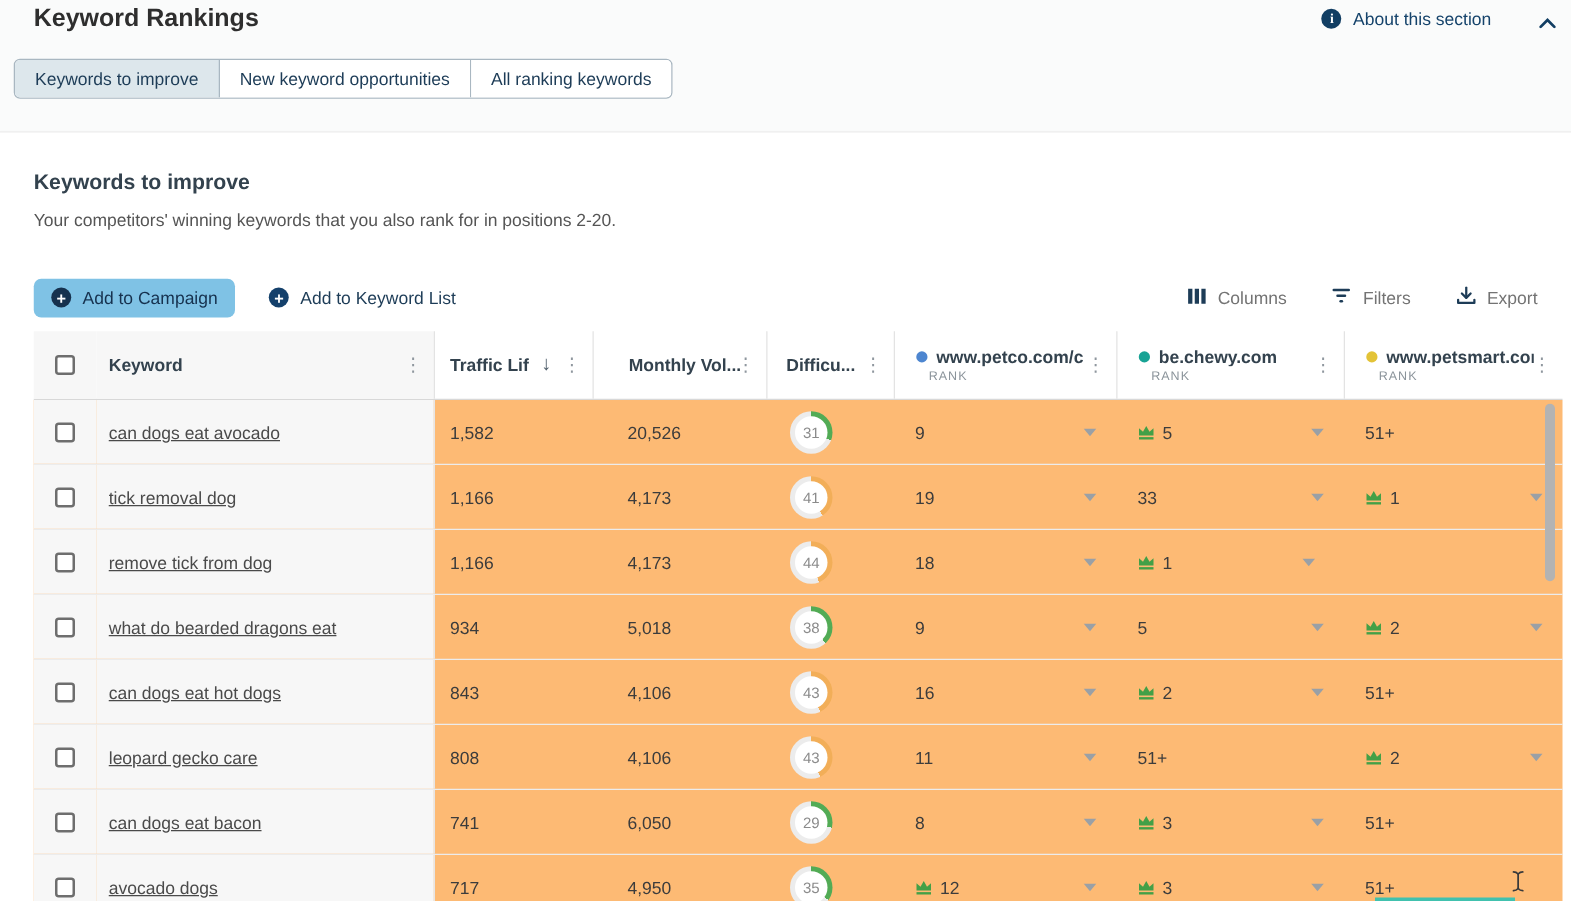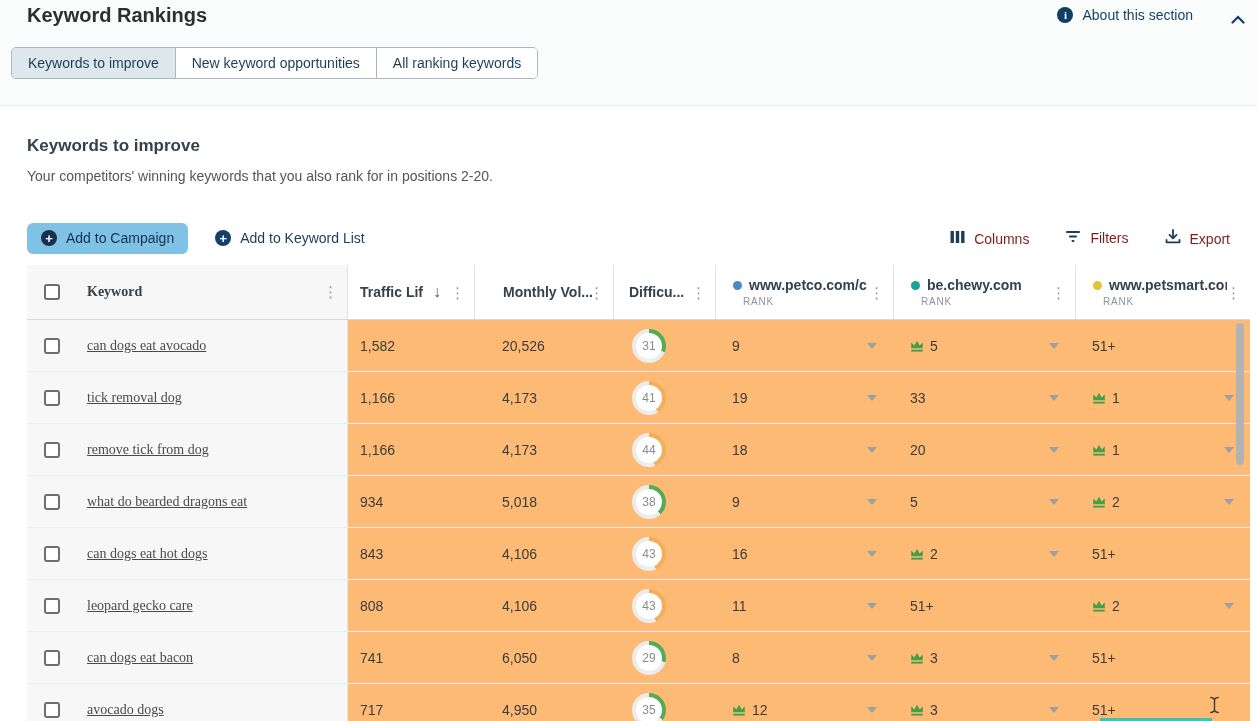--- a/index.html
+++ b/index.html
@@ -38,7 +38,7 @@
               font-size:14px; cursor:pointer; }
   .btn-text .plus-circle { background:#14406b; }
   .toolbar-right { margin-left:auto; display:flex; align-items:center; gap:36px; }
-  .tool-btn { display:flex; align-items:flex-end; gap:9px; color:#7f1d1d; font-size:14px; cursor:pointer; }
+  .tool-btn { display:flex; align-items:center; gap:9px; color:#737373; font-size:14px; cursor:pointer; }
   
   .table { position:absolute; left:27px; top:159px; width:1223px; }
   .thead { display:flex; height:55px; border-bottom:1px solid #d8d8d8; background:#fff; }

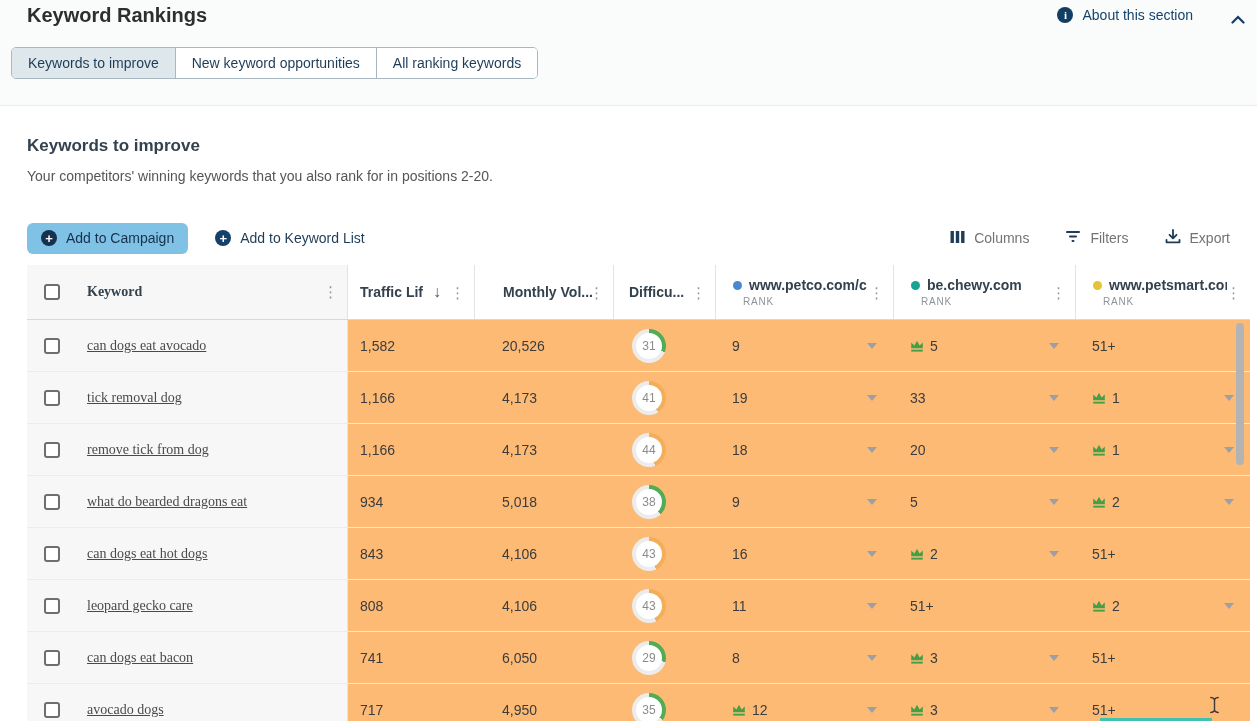--- a/index.html
+++ b/index.html
@@ -47,7 +47,7 @@
   .pin { background:#f7f7f7; }
   .bl  { border-left:1px solid #e3e3e3; }
   .c-check    { width:50px;  justify-content:center; }
-  .c-keyword  { width:270px; padding-left:10px;font-family:Liberation Serif, serif; }
+  .c-keyword  { width:270px; padding-left:10px; }
   .c-traffic  { width:127px; padding-left:12px; }
   .c-monthly  { width:139px; padding-left:28px; }
   .c-diff     { width:102px; padding-left:15px; }

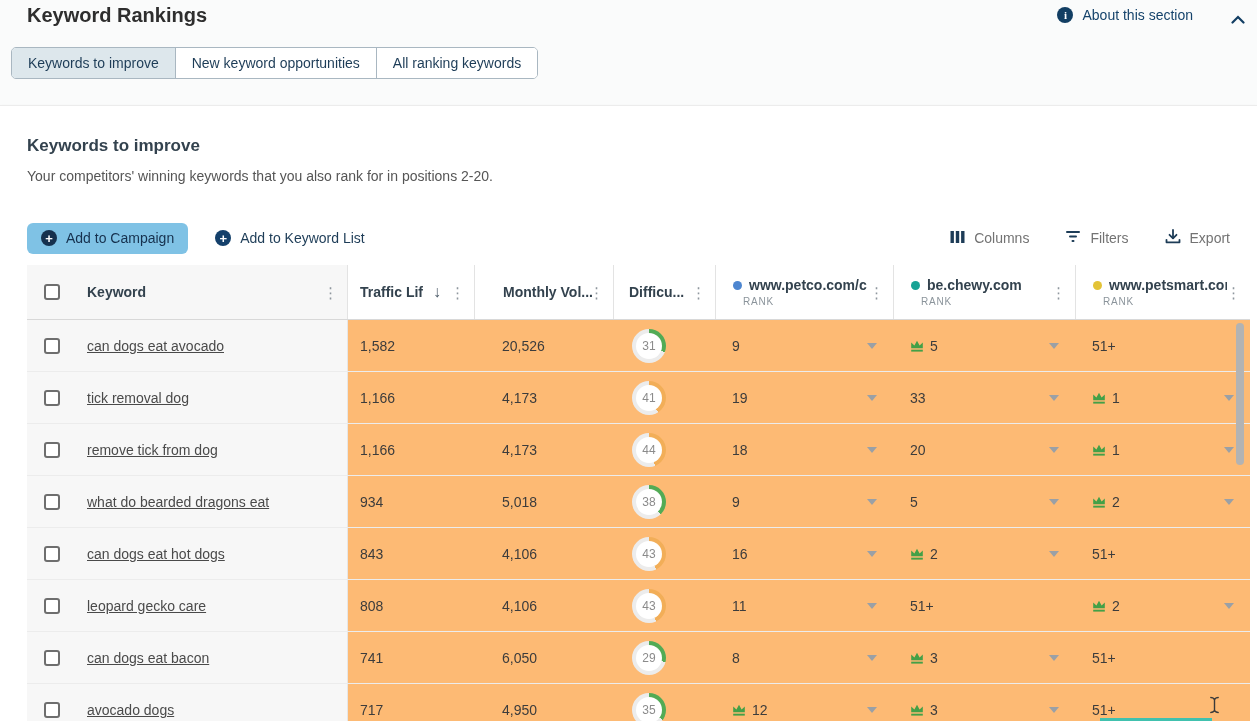--- a/index.html
+++ b/index.html
@@ -306,12 +306,6 @@
               </span>
               <span class="caret"></span>
             </div>
-            <div class="cell c-rank c-chewy">
-              <span class="rank-main">
-                <span class="rank-val">20</span>
-              </span>
-              <span class="caret"></span>
-            </div>
             <div class="cell c-rank c-petsmart">
               <span class="rank-main">
                 <span class="crown">

